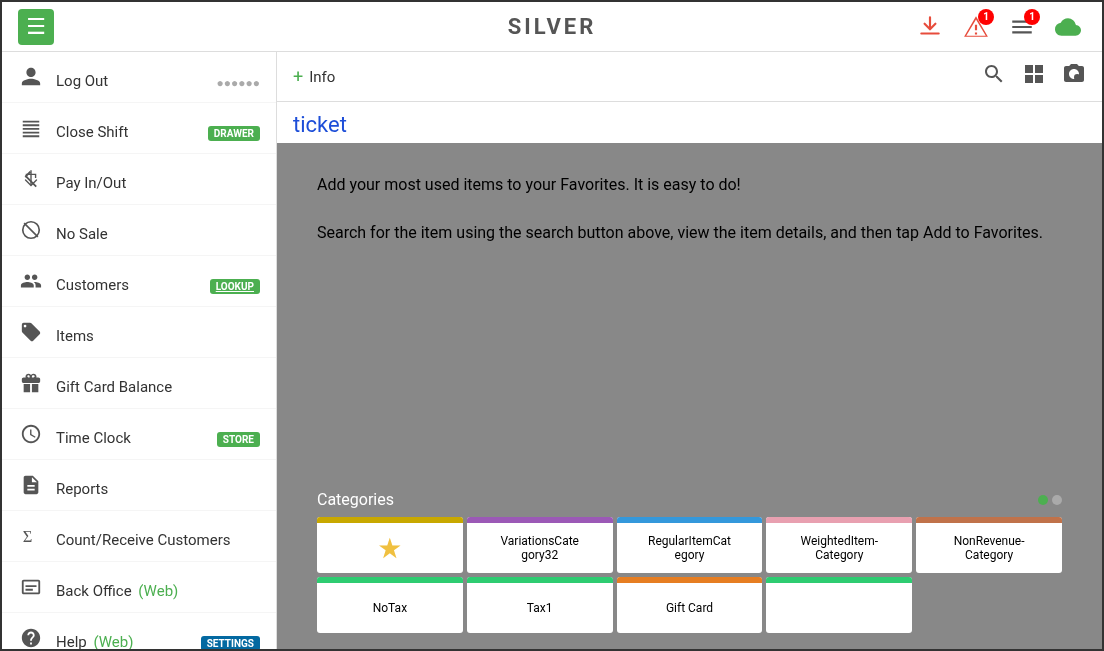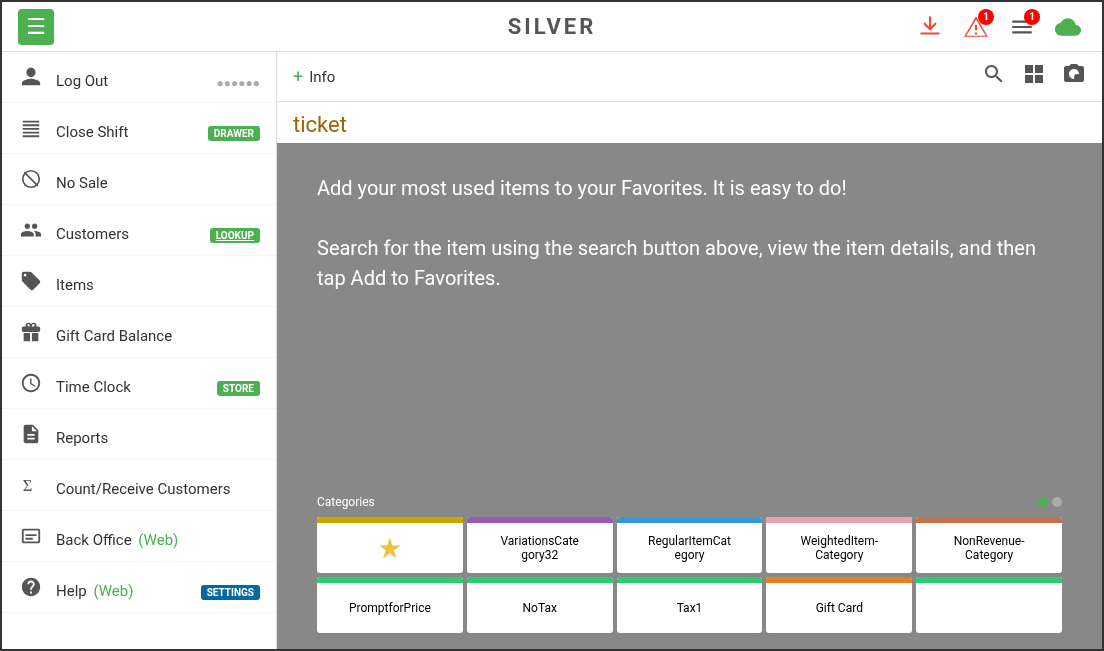--- a/index.html
+++ b/index.html
@@ -112,7 +112,7 @@
       background: #fff;
       padding: 10px 16px 6px 16px;
     }
-    .ticket-title { font-size: 22px; color: #a16207; font-weight: 400; }
+    .ticket-title { font-size: 22px; color: #1d4ed8; font-weight: 400; }
 
     
     .gray-content {

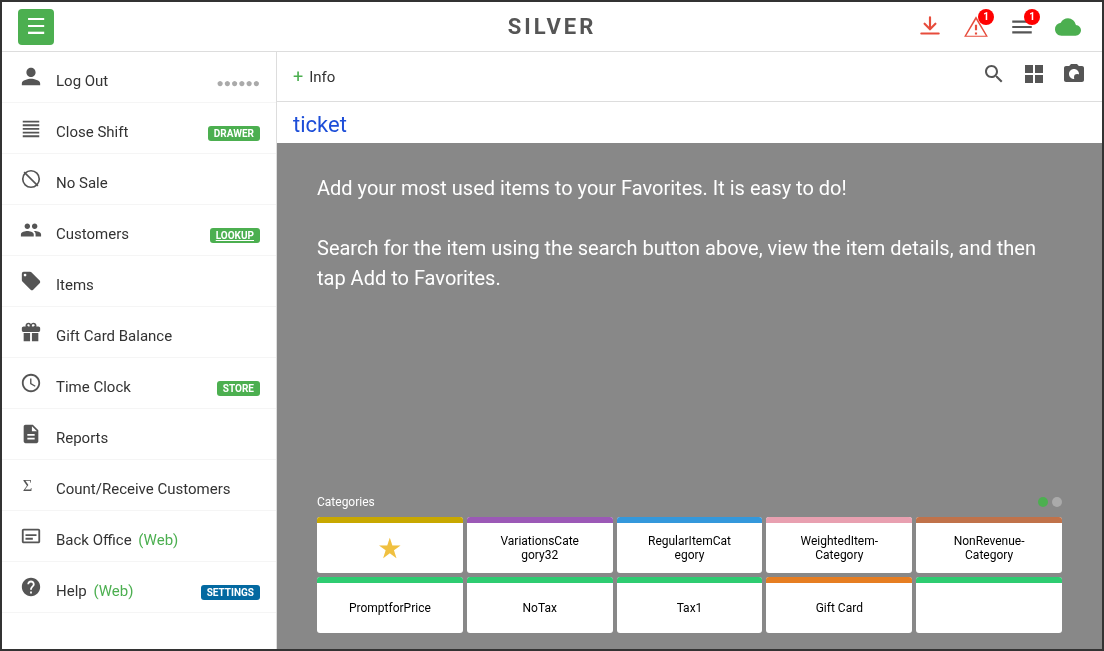--- a/index.html
+++ b/index.html
@@ -233,6 +233,16 @@
       <span class="sidebar-badge badge-drawer">DRAWER</span>
     </div>
 
+    <div class="sidebar-item">
+      <span class="item-icon">
+        <svg viewBox="0 0 24 24" width="22" height="22" fill="#555">
+            <path d="M9 16.2L4.8 12l-1.4 1.4L9 19 21 7l-1.4-1.4L9 16.2z" transform="rotate(90,12,12)"></path>
+            <path d="M7 11V7h10v4" stroke="#555" stroke-width="1.5" fill="none"></path>
+            <path d="M12 3v14M6 13l6 6 6-6" stroke="#555" stroke-width="1.5" fill="none" stroke-linecap="round"></path>
+          </svg>
+      </span>
+      <span class="item-label">Pay In/Out</span>
+    </div>
 
     <div class="sidebar-item">
       <span class="item-icon">

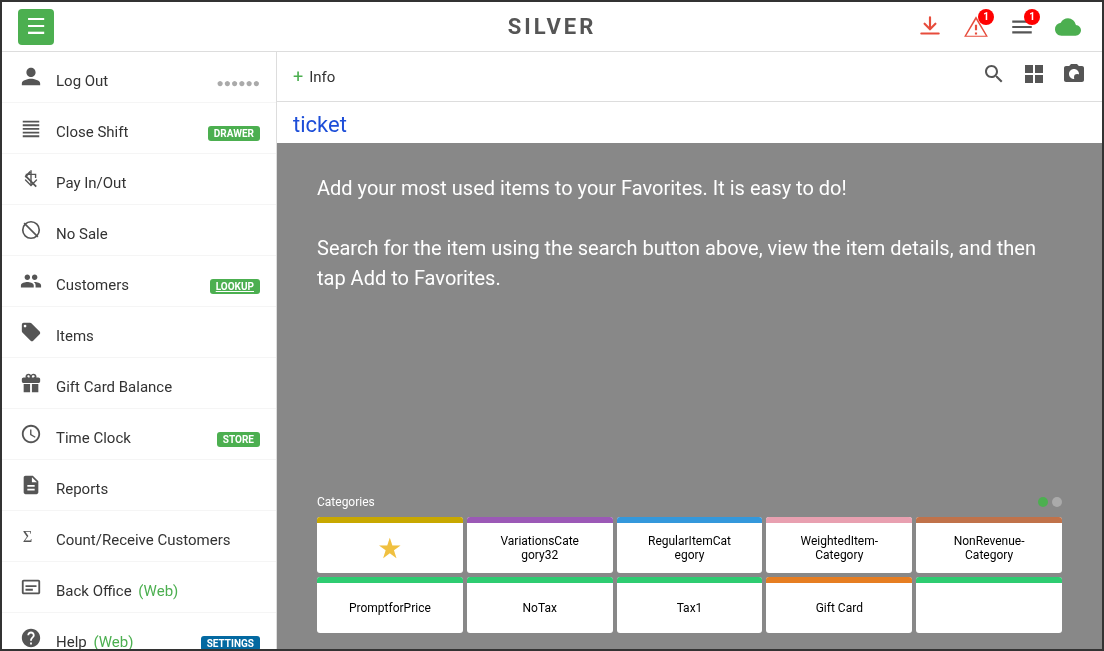--- a/index.html
+++ b/index.html
@@ -123,8 +123,8 @@
       flex-direction: column;
     }
     .favorites-text {
-      font-size: 20px;
-      color: #ffffff;
+      font-size: 16px;
+      color: #000000;
       line-height: 1.5;
       margin-bottom: 20px;
     }

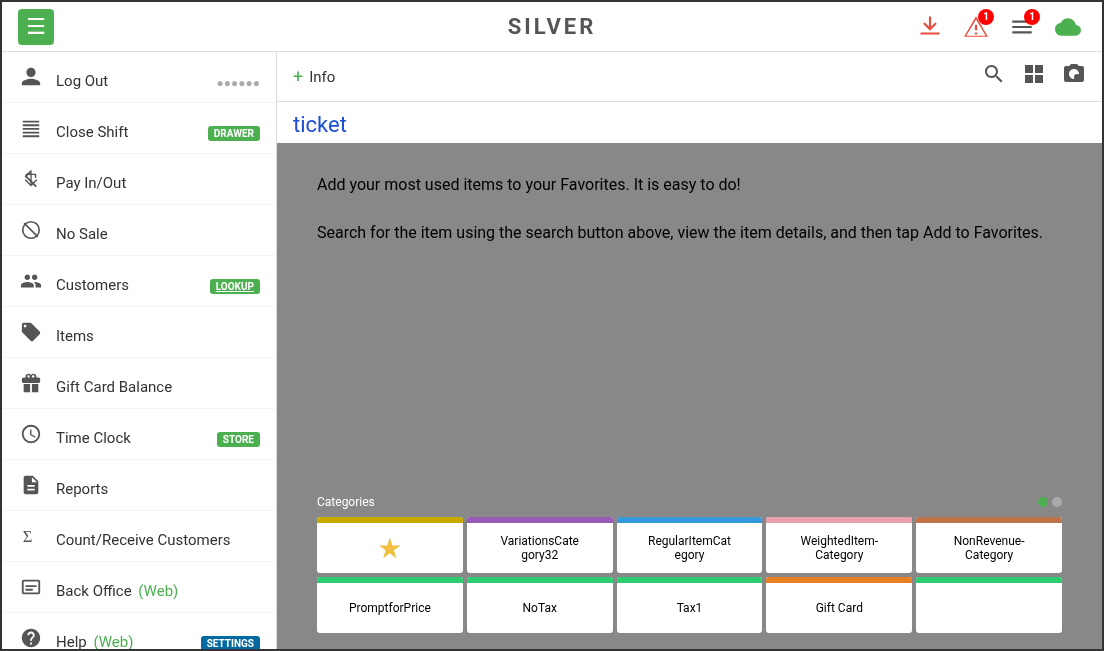--- a/index.html
+++ b/index.html
@@ -139,7 +139,7 @@
       justify-content: space-between;
       margin-bottom: 8px;
     }
-    .categories-label { font-size: 12px; color: #fff; }
+    .categories-label { font-size: 16px; color: #fff; }
     .dot-indicator { display: flex; gap: 4px; }
     .dot { width: 10px; height: 10px; border-radius: 50%; background: #aaa; }
     .dot.active { background: #4CAF50; }

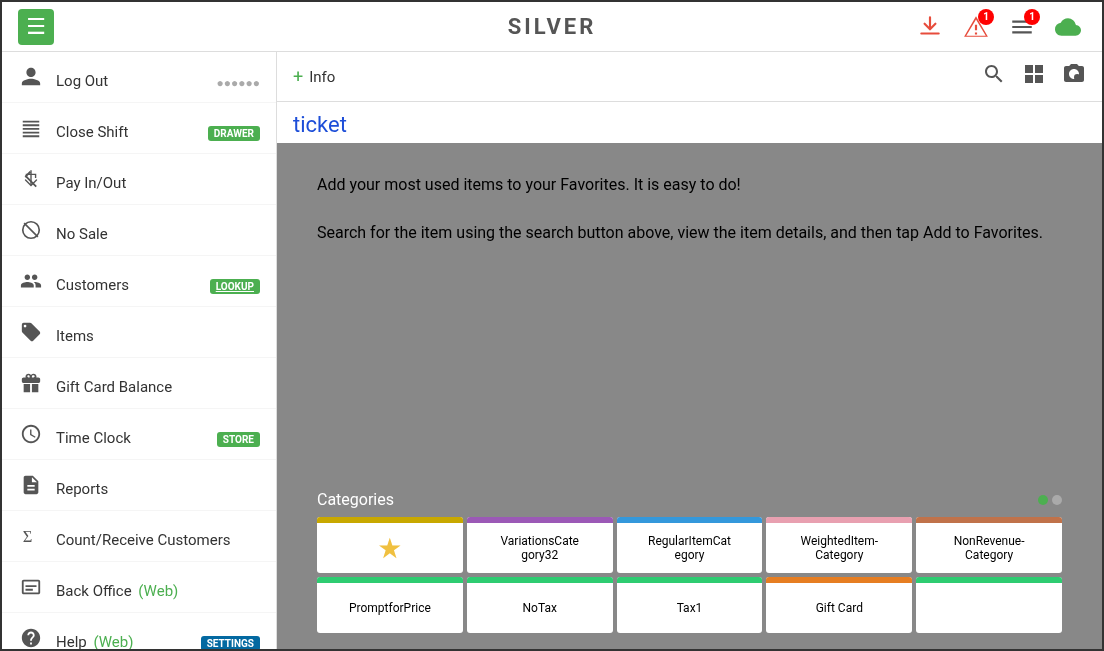--- a/index.html
+++ b/index.html
@@ -413,10 +413,6 @@
 
         <div class="category-grid">
 
-          <div class="category-card">
-            <div class="category-top-bar" style="background:#2ecc71;"></div>
-            <div class="category-content">PromptforPrice</div>
-          </div>
 
           <div class="category-card">
             <div class="category-top-bar" style="background:#2ecc71;"></div>

